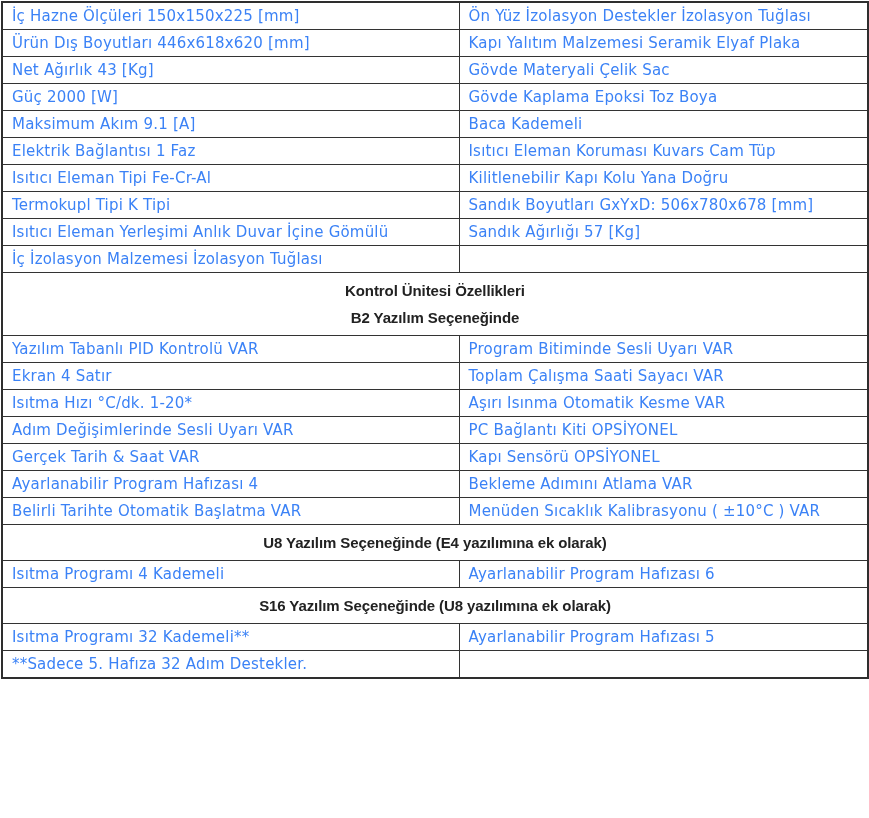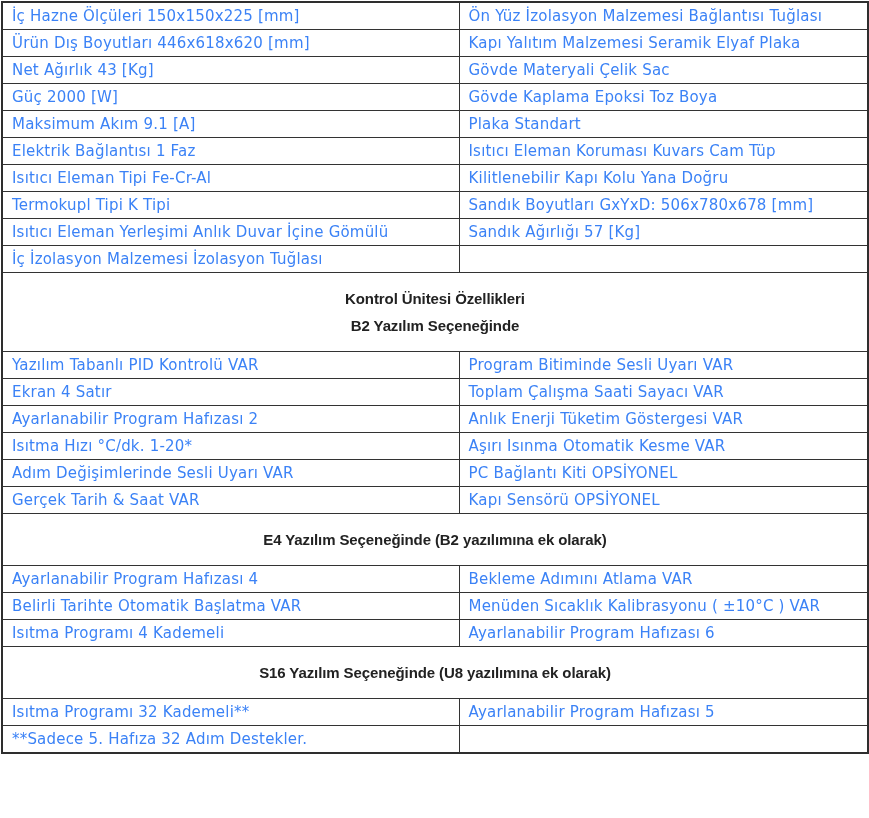--- a/index.html
+++ b/index.html
@@ -66,7 +66,7 @@
     <tbody>
         <tr>
           <td class="cell">İç Hazne Ölçüleri 150x150x225 [mm]</td>
-          <td class="cell">Ön Yüz İzolasyon Malzemesi Bağlantısı Tuğlası</td>
+          <td class="cell">Ön Yüz İzolasyon Destekler İzolasyon Tuğlası</td>
         </tr>
         <tr>
           <td class="cell">Ürün Dış Boyutları 446x618x620 [mm]</td>

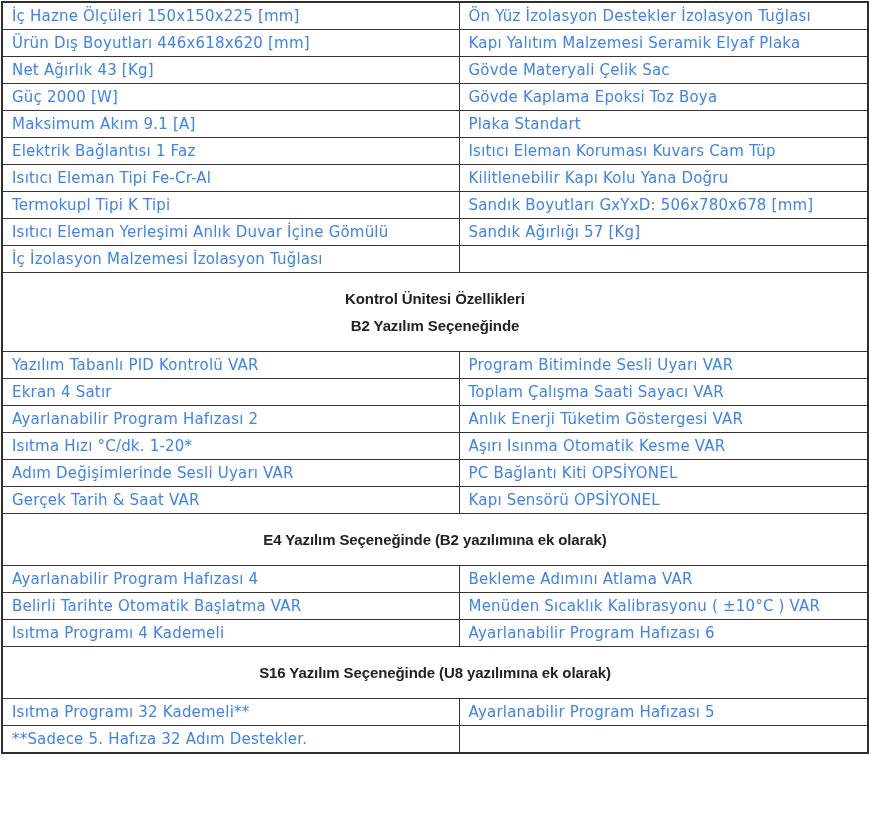--- a/index.html
+++ b/index.html
@@ -82,7 +82,7 @@
         </tr>
         <tr>
           <td class="cell">Maksimum Akım 9.1 [A]</td>
-          <td class="cell">Plaka Standart</td>
+          <td class="cell">Baca Kademeli</td>
         </tr>
         <tr>
           <td class="cell">Elektrik Bağlantısı 1 Faz</td>

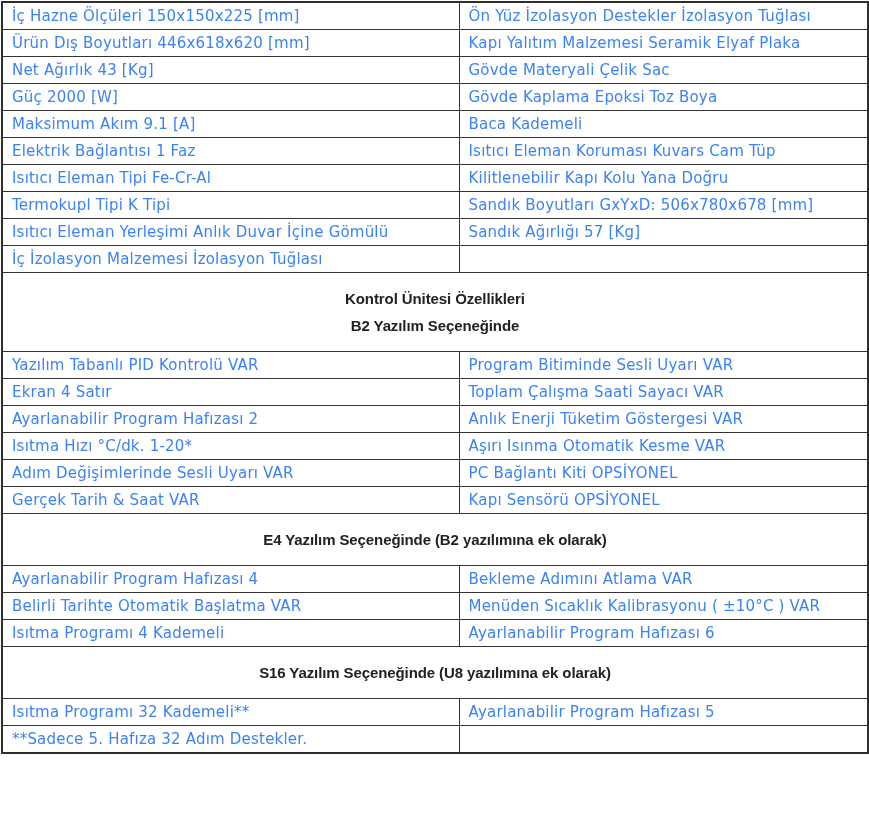--- a/index.html
+++ b/index.html
@@ -45,7 +45,7 @@
     color: #222222;
     letter-spacing: -0.1px;
     height: 26px;
-    padding: 12px;
+    padding: 4px;
   }
   td.hdr.hdr2 {
     height: 54px;

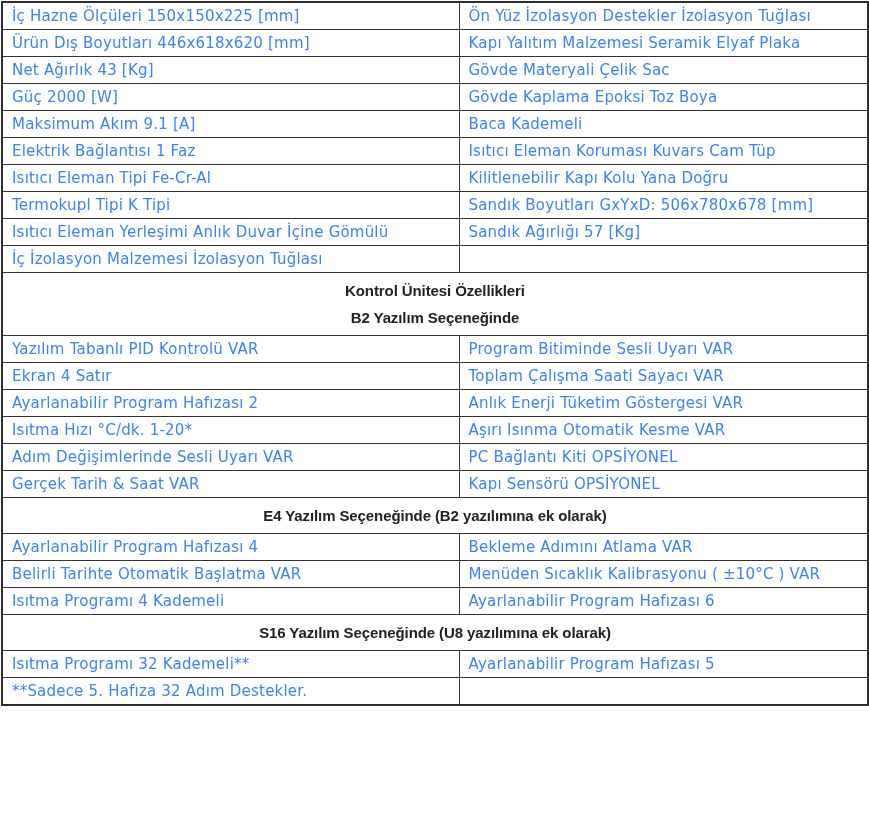--- a/index.html
+++ b/index.html
@@ -119,10 +119,6 @@
           <td class="cell">Toplam Çalışma Saati Sayacı VAR</td>
         </tr>
         <tr>
-          <td class="cell">Ayarlanabilir Program Hafızası 2</td>
-          <td class="cell">Anlık Enerji Tüketim Göstergesi VAR</td>
-        </tr>
-        <tr>
           <td class="cell">Isıtma Hızı °C/dk. 1-20*</td>
           <td class="cell">Aşırı Isınma Otomatik Kesme VAR</td>
         </tr>

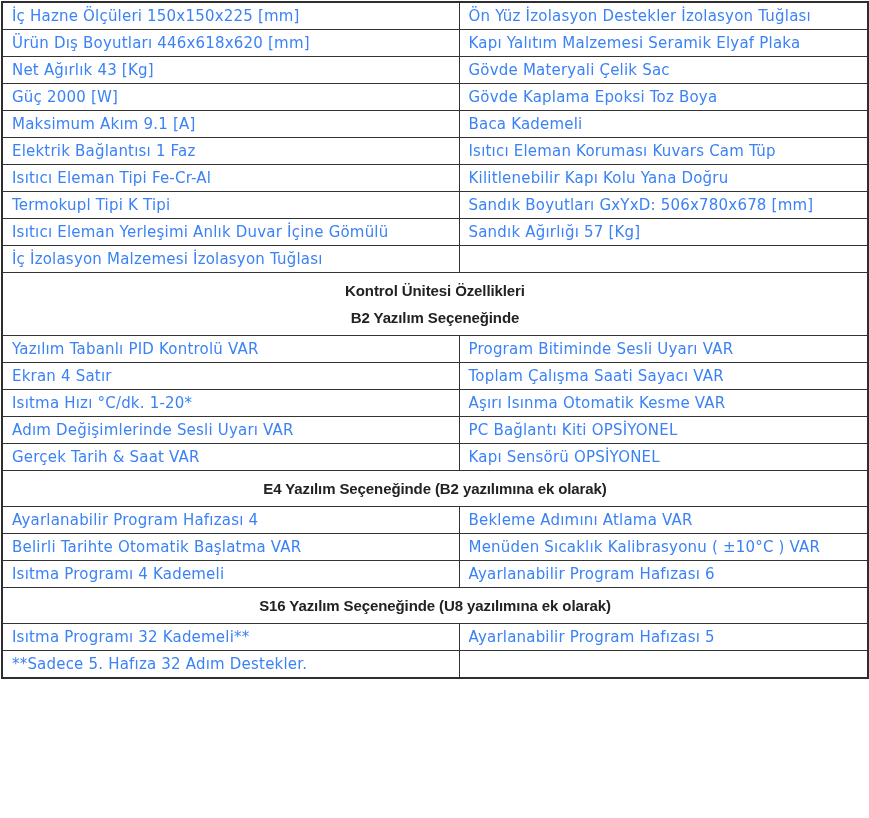--- a/index.html
+++ b/index.html
@@ -131,11 +131,6 @@
           <td class="cell">Kapı Sensörü OPSİYONEL</td>
         </tr>
         <tr>
-          <td colspan="2" class="hdr">
-            <div>E4 Yazılım Seçeneğinde (B2 yazılımına ek olarak)</div>
-          </td>
-        </tr>
-        <tr>
           <td class="cell">Ayarlanabilir Program Hafızası 4</td>
           <td class="cell">Bekleme Adımını Atlama VAR</td>
         </tr>

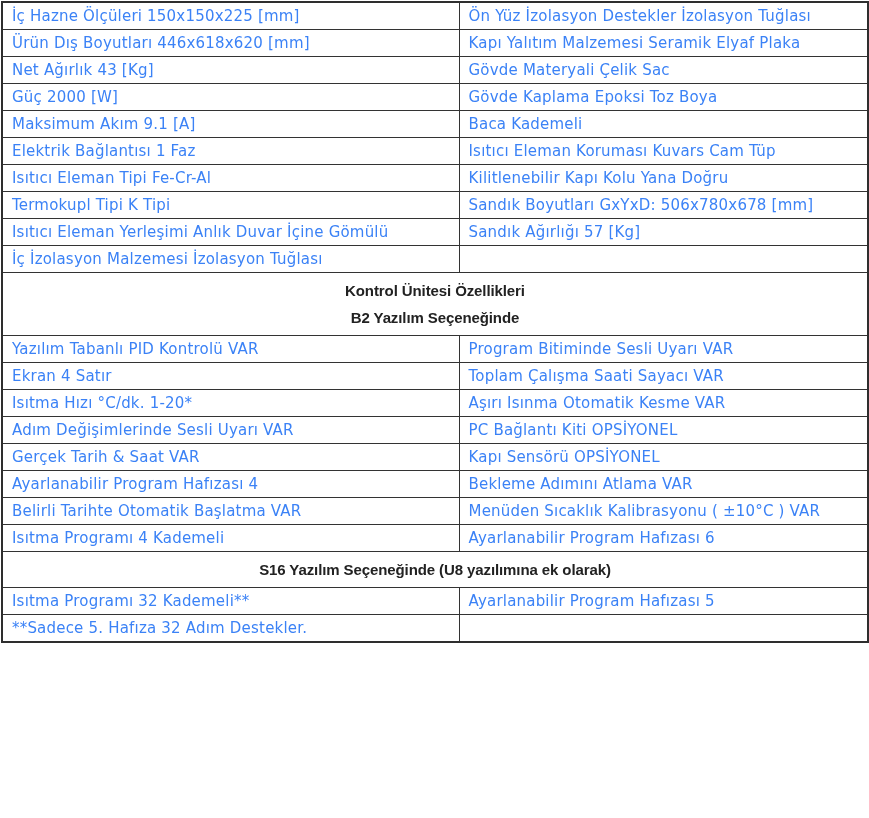--- a/index.html
+++ b/index.html
@@ -139,6 +139,11 @@
           <td class="cell">Menüden Sıcaklık Kalibrasyonu ( ±10°C ) VAR</td>
         </tr>
         <tr>
+          <td colspan="2" class="hdr">
+            <div>U8 Yazılım Seçeneğinde (E4 yazılımına ek olarak)</div>
+          </td>
+        </tr>
+        <tr>
           <td class="cell">Isıtma Programı 4 Kademeli</td>
           <td class="cell">Ayarlanabilir Program Hafızası 6</td>
         </tr>

